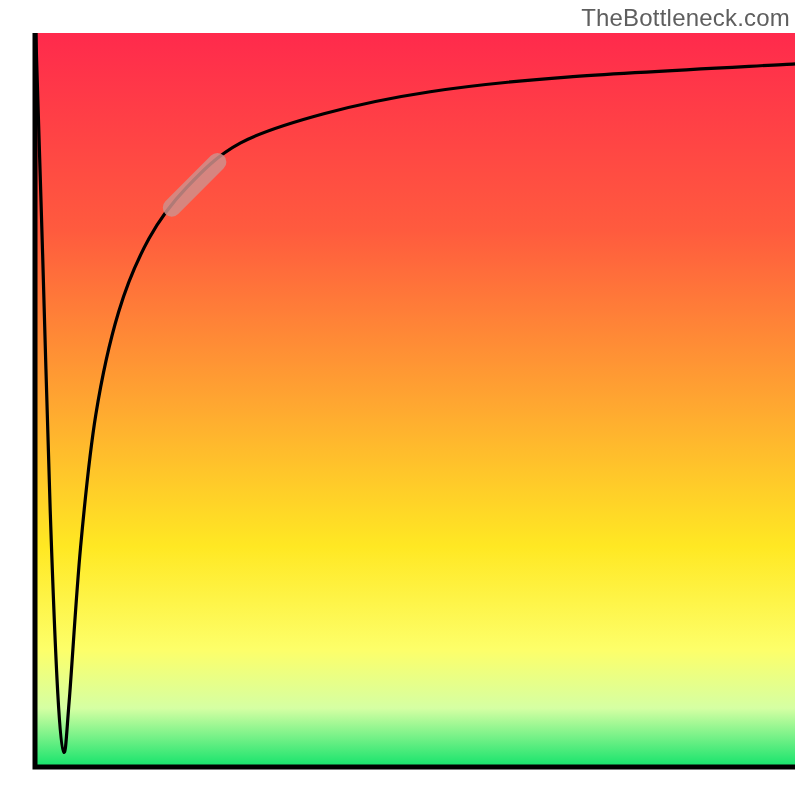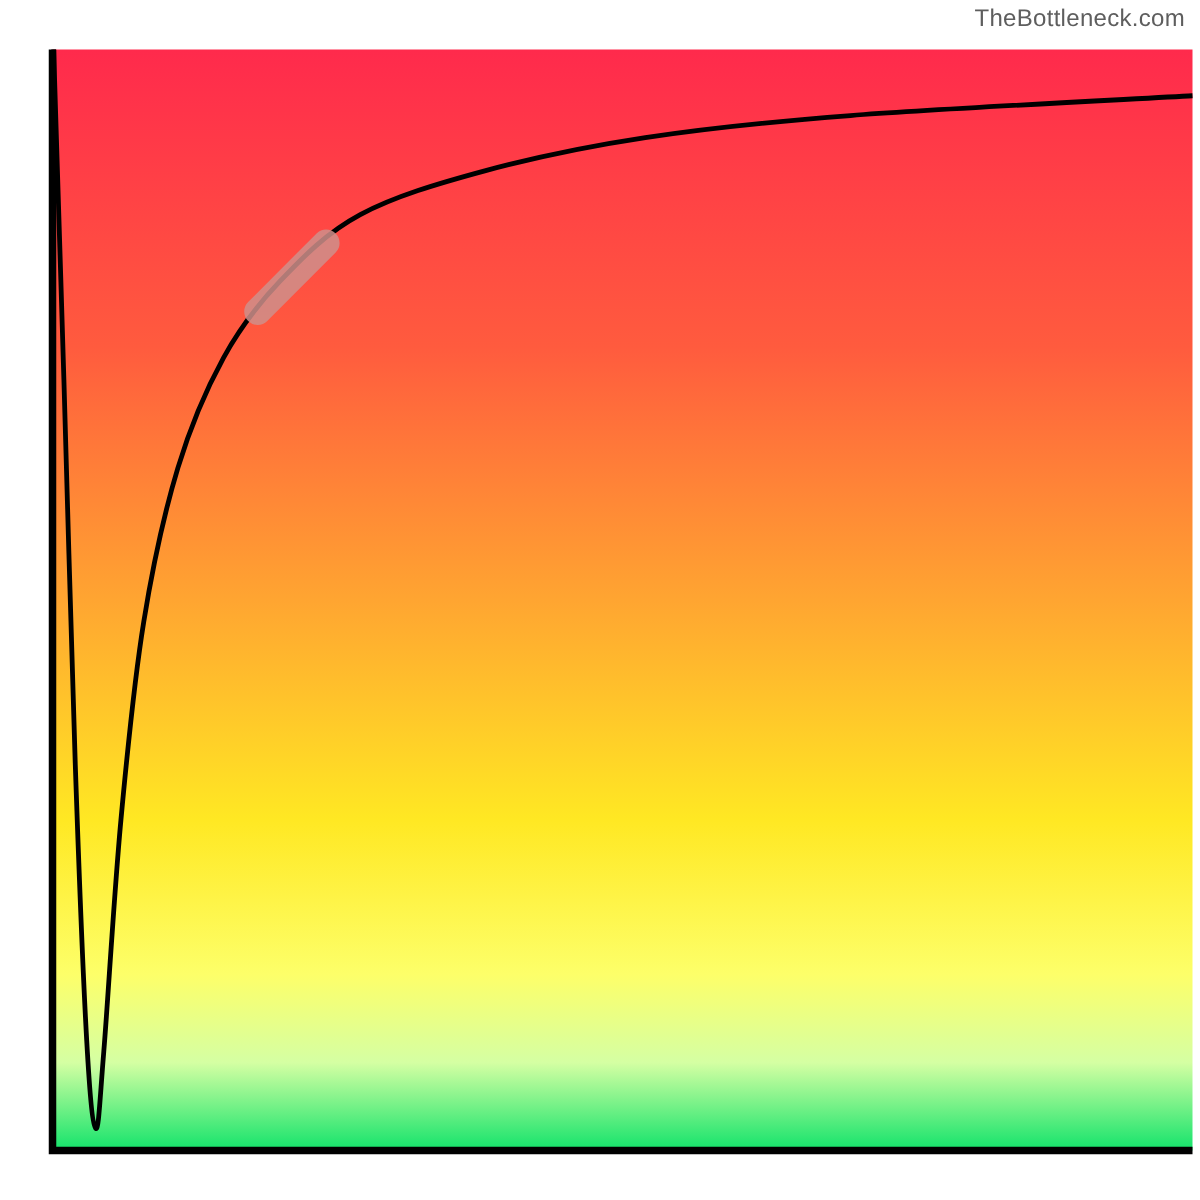--- a/index.html
+++ b/index.html
@@ -20,7 +20,7 @@
     position: absolute;
     top: 4px;
     right: 10px;
-    font-size: 16px;
+    font-size: 24px;
     font-weight: 500;
     color: #5e5e5e;
     letter-spacing: 0.2px;

